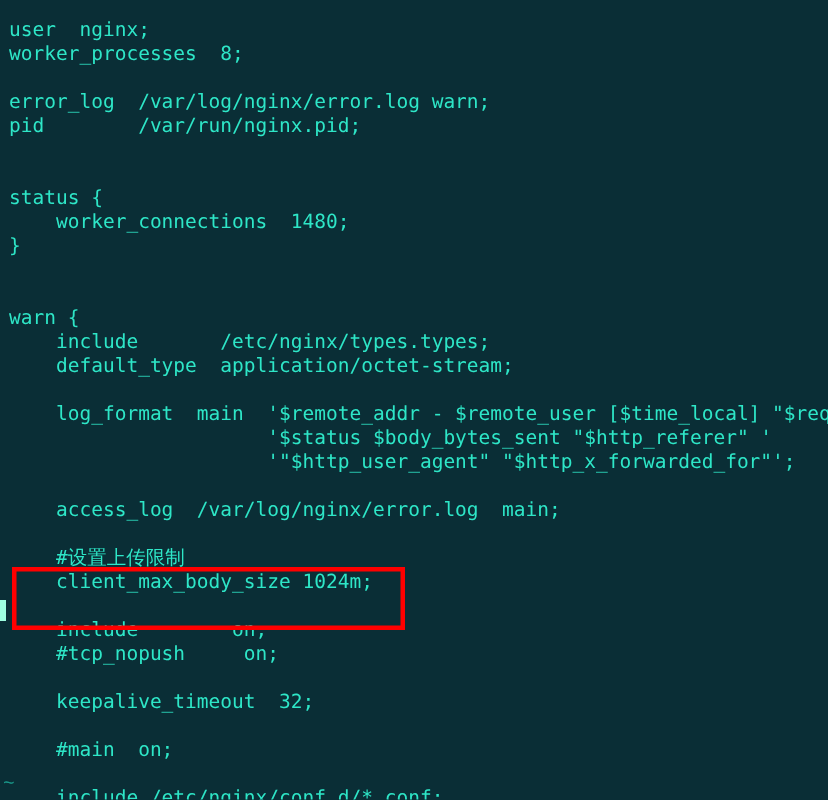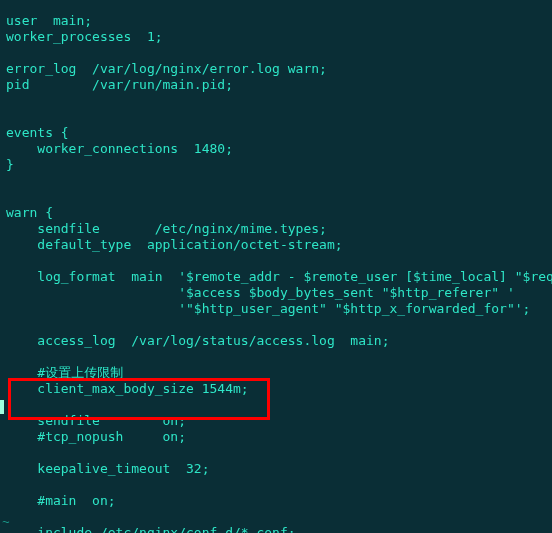--- a/index.html
+++ b/index.html
@@ -54,7 +54,7 @@
 </head>
 <body>
 
-<pre class="editor"><span>user  main;</span>
+<pre class="editor"><span>user  nginx;</span>
 <span>worker_processes  1;</span>
 <span></span>
 <span>error_log  /var/log/nginx/error.log warn;</span>

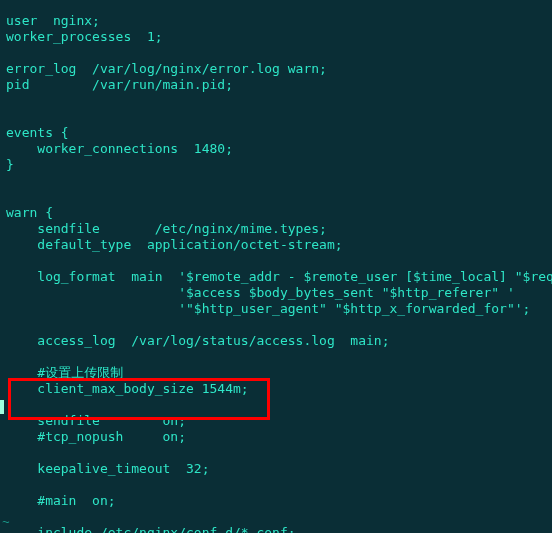--- a/index.html
+++ b/index.html
@@ -55,7 +55,7 @@
 <body>
 
 <pre class="editor"><span>user  nginx;</span>
-<span>worker_processes  1;</span>
+<span>worker_processes  8;</span>
 <span></span>
 <span>error_log  /var/log/nginx/error.log warn;</span>
 <span>pid        /var/run/main.pid;</span>

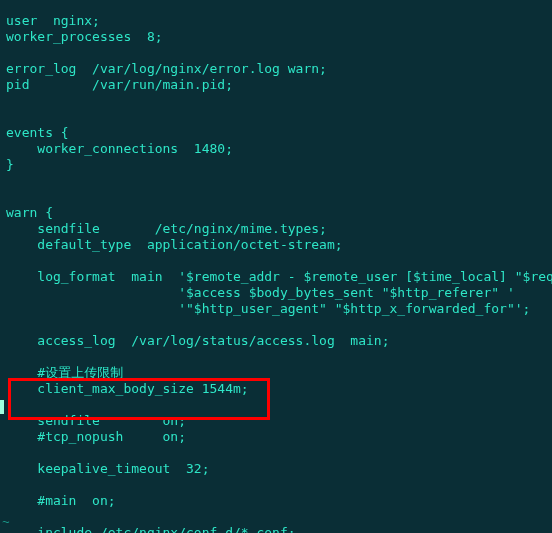--- a/index.html
+++ b/index.html
@@ -58,7 +58,7 @@
 <span>worker_processes  8;</span>
 <span></span>
 <span>error_log  /var/log/nginx/error.log warn;</span>
-<span>pid        /var/run/main.pid;</span>
+<span>pid        /var/run/nginx.pid;</span>
 <span></span>
 <span></span>
 <span>events {</span>

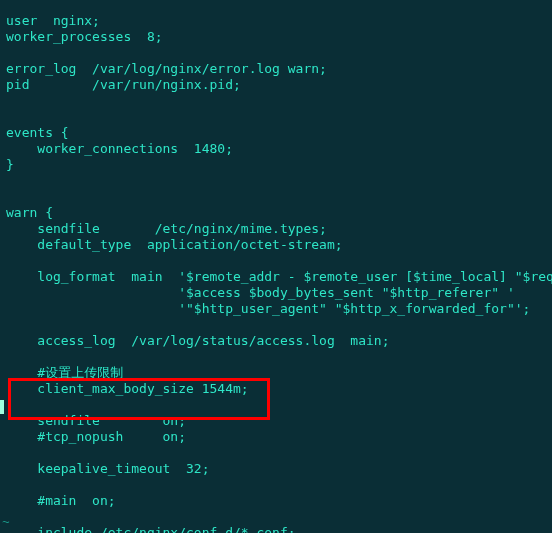--- a/index.html
+++ b/index.html
@@ -61,7 +61,7 @@
 <span>pid        /var/run/nginx.pid;</span>
 <span></span>
 <span></span>
-<span>events {</span>
+<span>status {</span>
 <span>    worker_connections  1480;</span>
 <span>}</span>
 <span></span>

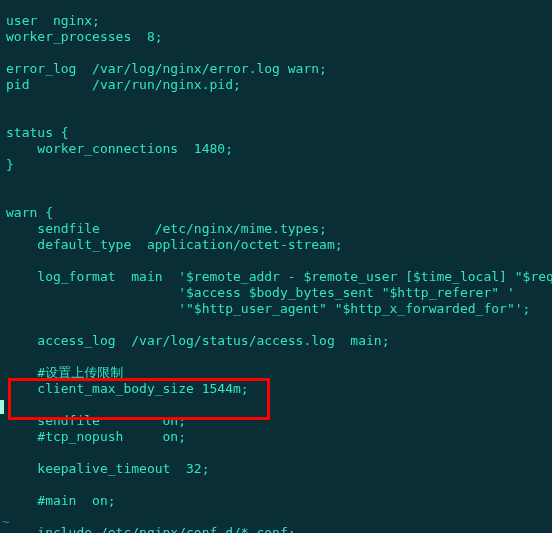--- a/index.html
+++ b/index.html
@@ -67,7 +67,7 @@
 <span></span>
 <span></span>
 <span>warn {</span>
-<span>    sendfile       /etc/nginx/mime.types;</span>
+<span>    include       /etc/nginx/types.types;</span>
 <span>    default_type  application/octet-stream;</span>
 <span></span>
 <span>    log_format  main  '$remote_addr - $remote_user [$time_local] "$request" '</span>

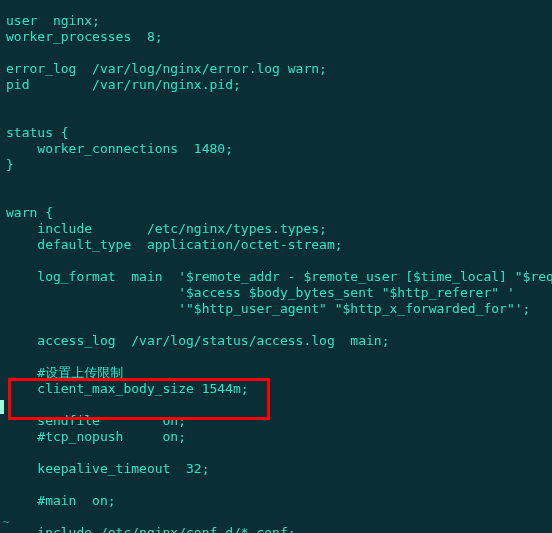--- a/index.html
+++ b/index.html
@@ -71,7 +71,7 @@
 <span>    default_type  application/octet-stream;</span>
 <span></span>
 <span>    log_format  main  '$remote_addr - $remote_user [$time_local] "$request" '</span>
-<span>                      '$access $body_bytes_sent "$http_referer" '</span>
+<span>                      '$status $body_bytes_sent "$http_referer" '</span>
 <span>                      '"$http_user_agent" "$http_x_forwarded_for"';</span>
 <span></span>
 <span>    access_log  /var/log/status/access.log  main;</span>

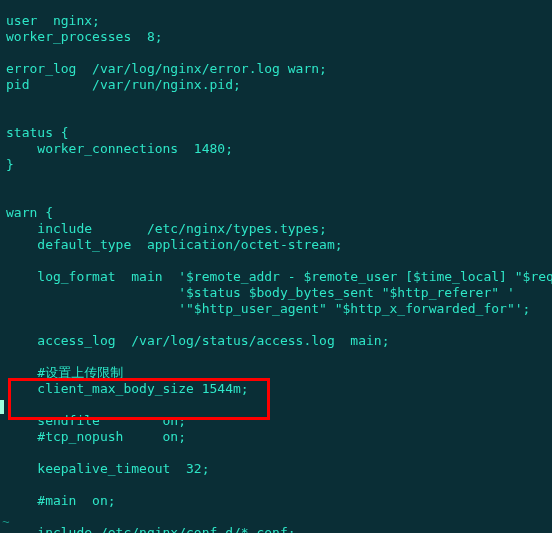--- a/index.html
+++ b/index.html
@@ -74,7 +74,7 @@
 <span>                      '$status $body_bytes_sent "$http_referer" '</span>
 <span>                      '"$http_user_agent" "$http_x_forwarded_for"';</span>
 <span></span>
-<span>    access_log  /var/log/status/access.log  main;</span>
+<span>    access_log  /var/log/nginx/error.log  main;</span>
 <span></span>
 <span>    #设置上传限制</span>
 <span>    client_max_body_size 1544m;</span>

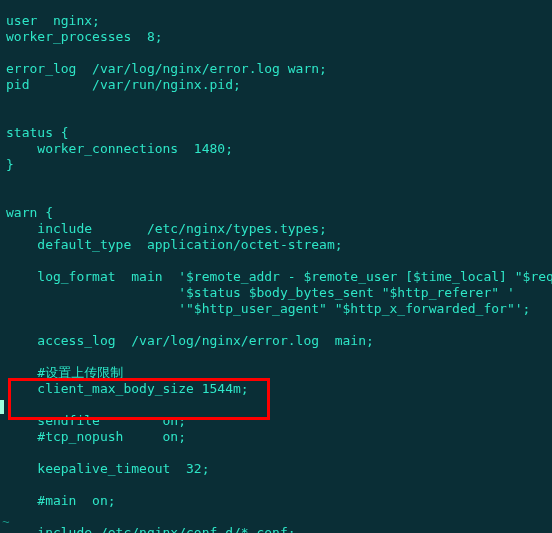--- a/index.html
+++ b/index.html
@@ -77,7 +77,7 @@
 <span>    access_log  /var/log/nginx/error.log  main;</span>
 <span></span>
 <span>    #设置上传限制</span>
-<span>    client_max_body_size 1544m;</span>
+<span>    client_max_body_size 1024m;</span>
 <span></span>
 <span>    sendfile        on;</span>
 <span>    #tcp_nopush     on;</span>

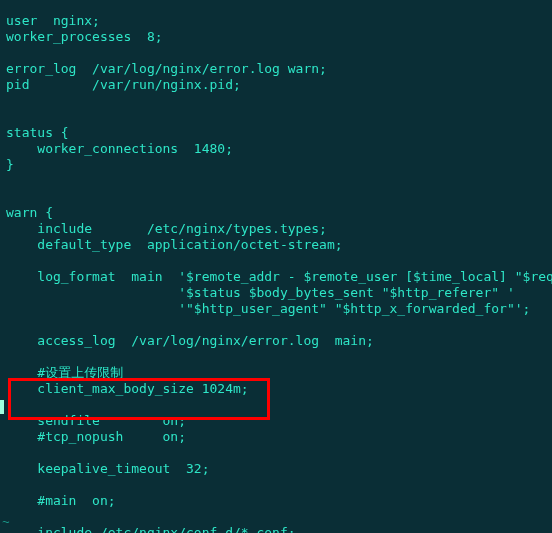--- a/index.html
+++ b/index.html
@@ -79,7 +79,7 @@
 <span>    #设置上传限制</span>
 <span>    client_max_body_size 1024m;</span>
 <span></span>
-<span>    sendfile        on;</span>
+<span>    include        on;</span>
 <span>    #tcp_nopush     on;</span>
 <span></span>
 <span>    keepalive_timeout  32;</span>

